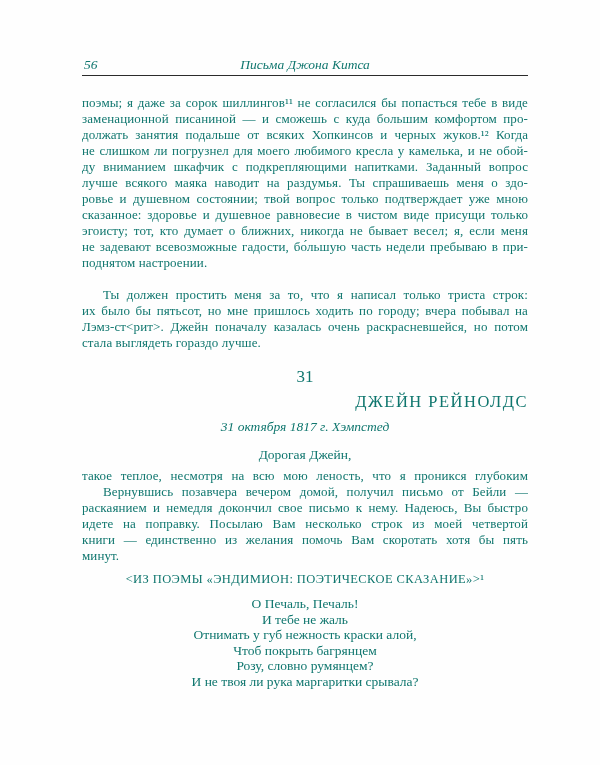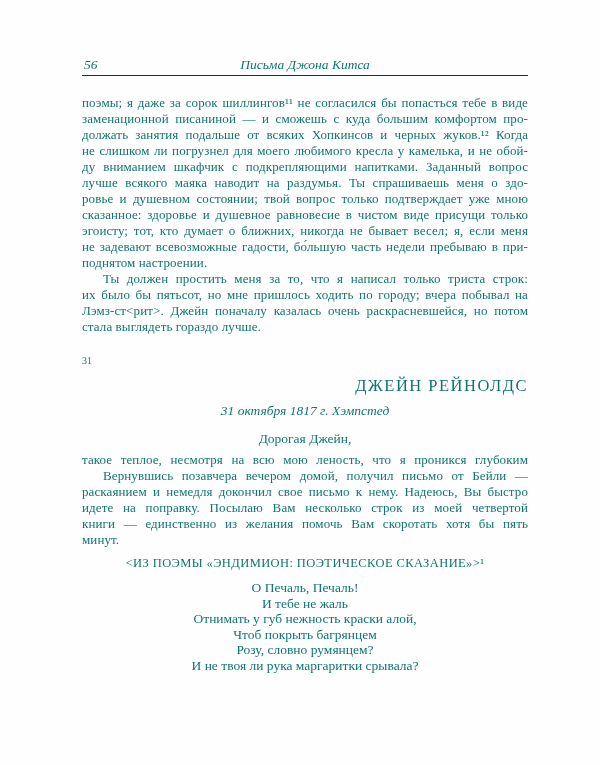--- a/index.html
+++ b/index.html
@@ -62,7 +62,7 @@
     text-indent: 21px;
   }
   .p1 { margin-top: 19px; }
-  .p2 { margin-top: 0; }
+  .p2 { margin-top: 16px; }
   .p3 { margin-top: 5px; }
   
   .letter-number {

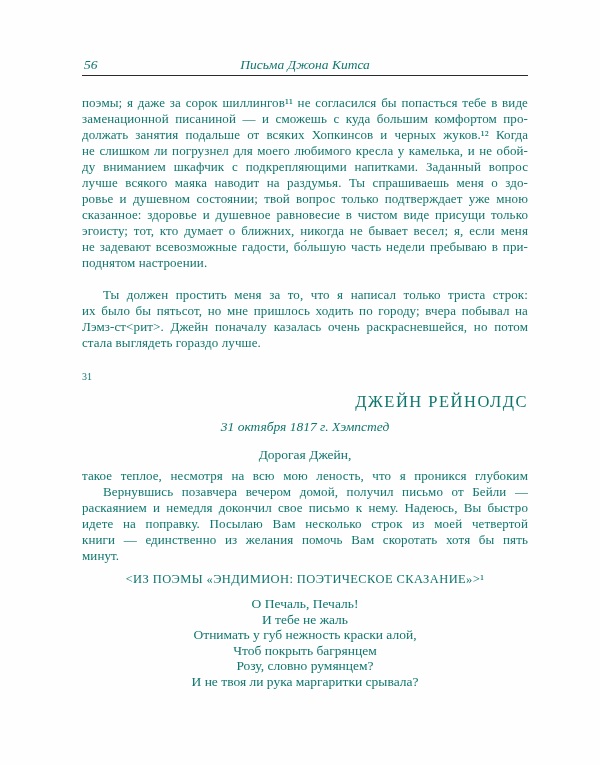--- a/index.html
+++ b/index.html
@@ -67,7 +67,8 @@
   
   .letter-number {
     margin-top: 18px;
-    font-size: 10px;
+    text-align: center;
+    font-size: 17px;
     line-height: 16px;
   }
   .letter-recipient {

